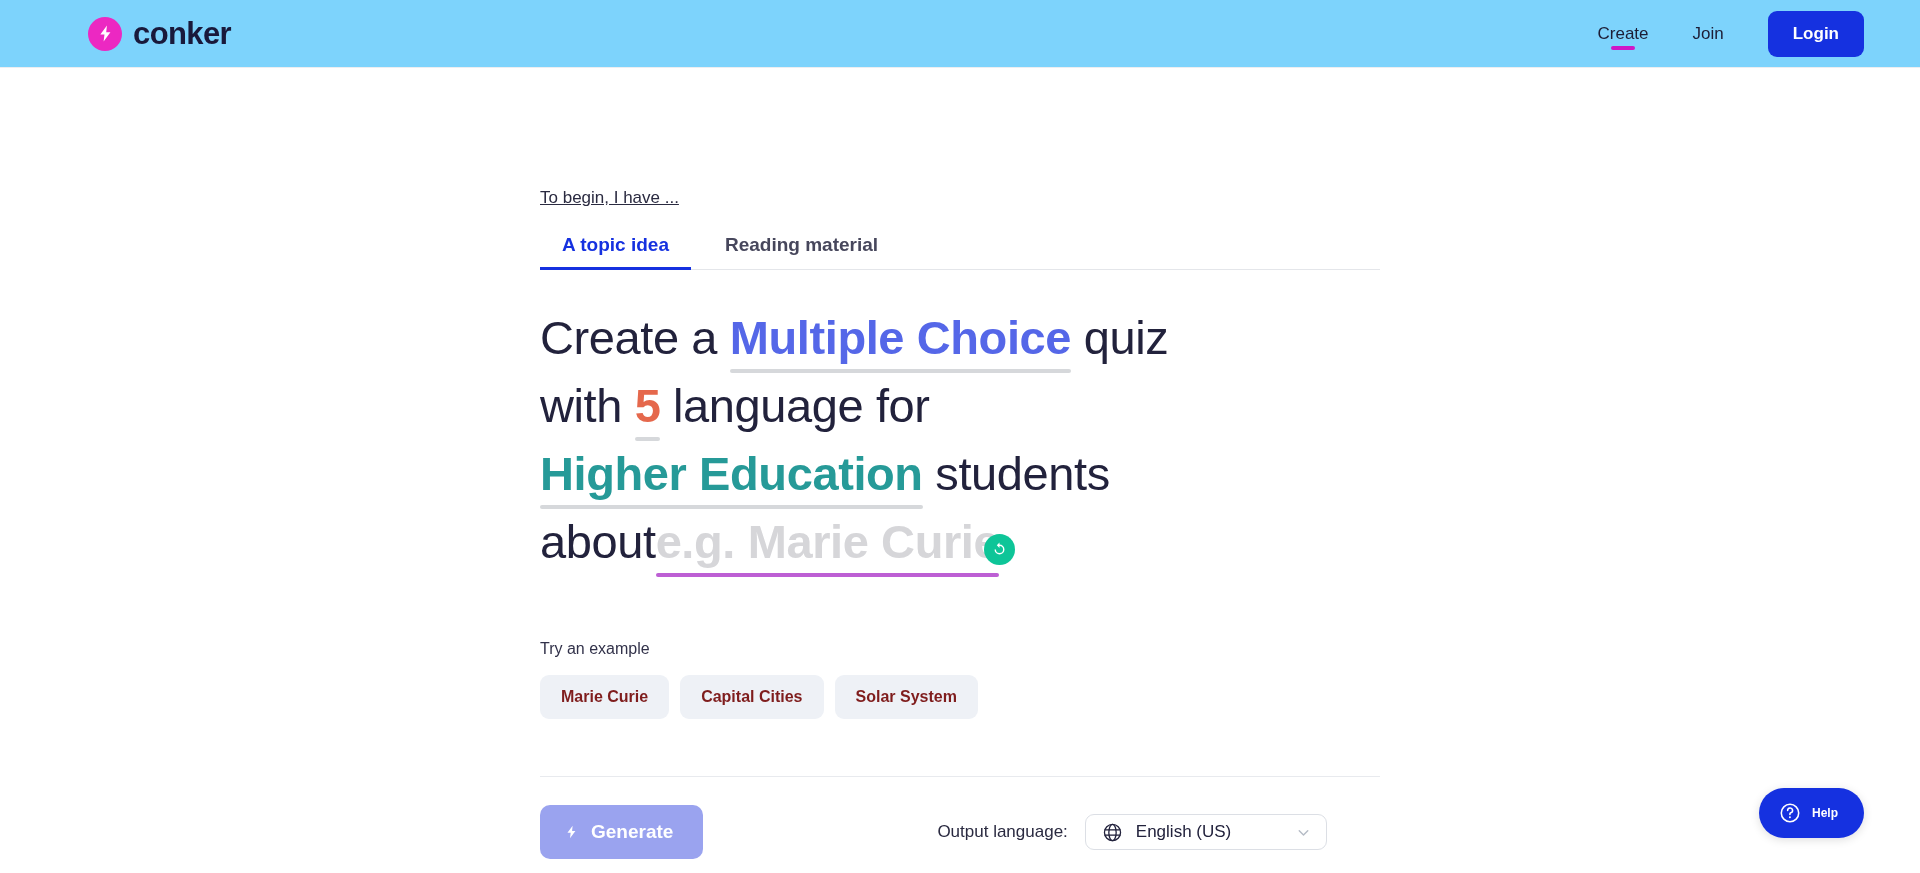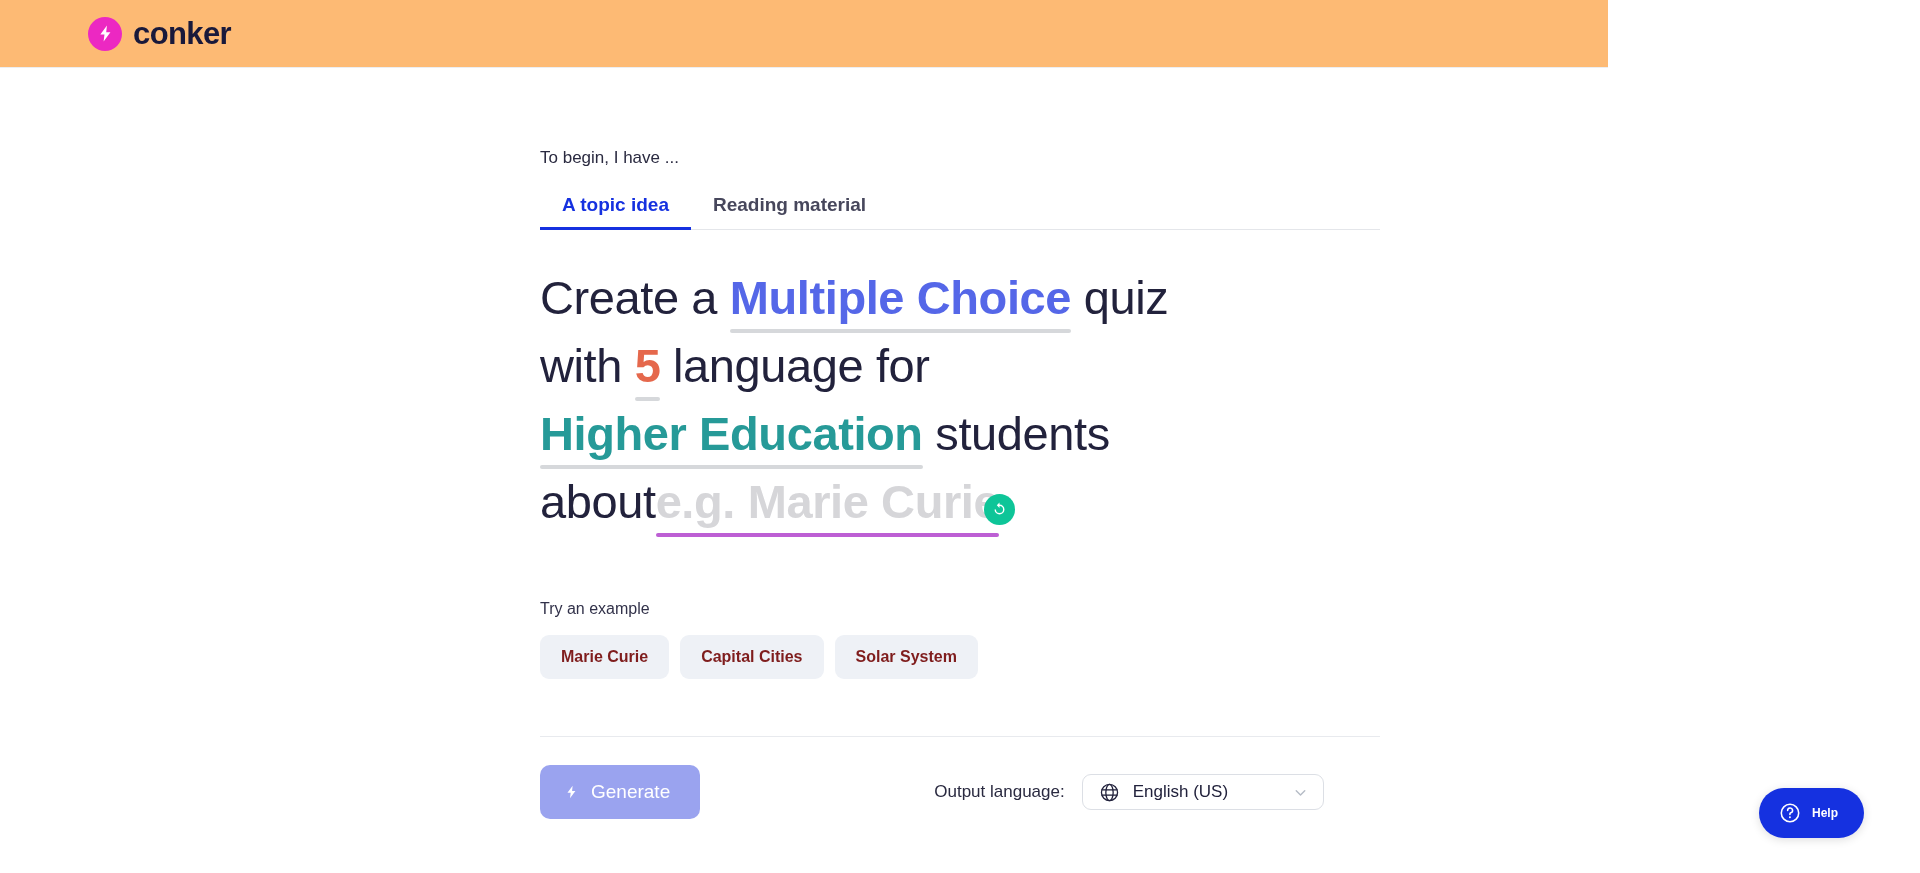--- a/index.html
+++ b/index.html
@@ -22,10 +22,10 @@
   .header {
     position: absolute;
     top: 0; left: 0;
-    width: 1608px;
+    width: 1920px;
     height: 68px;
     border-bottom: 1px solid #eceef1;
-    background: #fdba74;
+    background: #7dd3fc;
   }
   .logo-wrap {
     position: absolute;

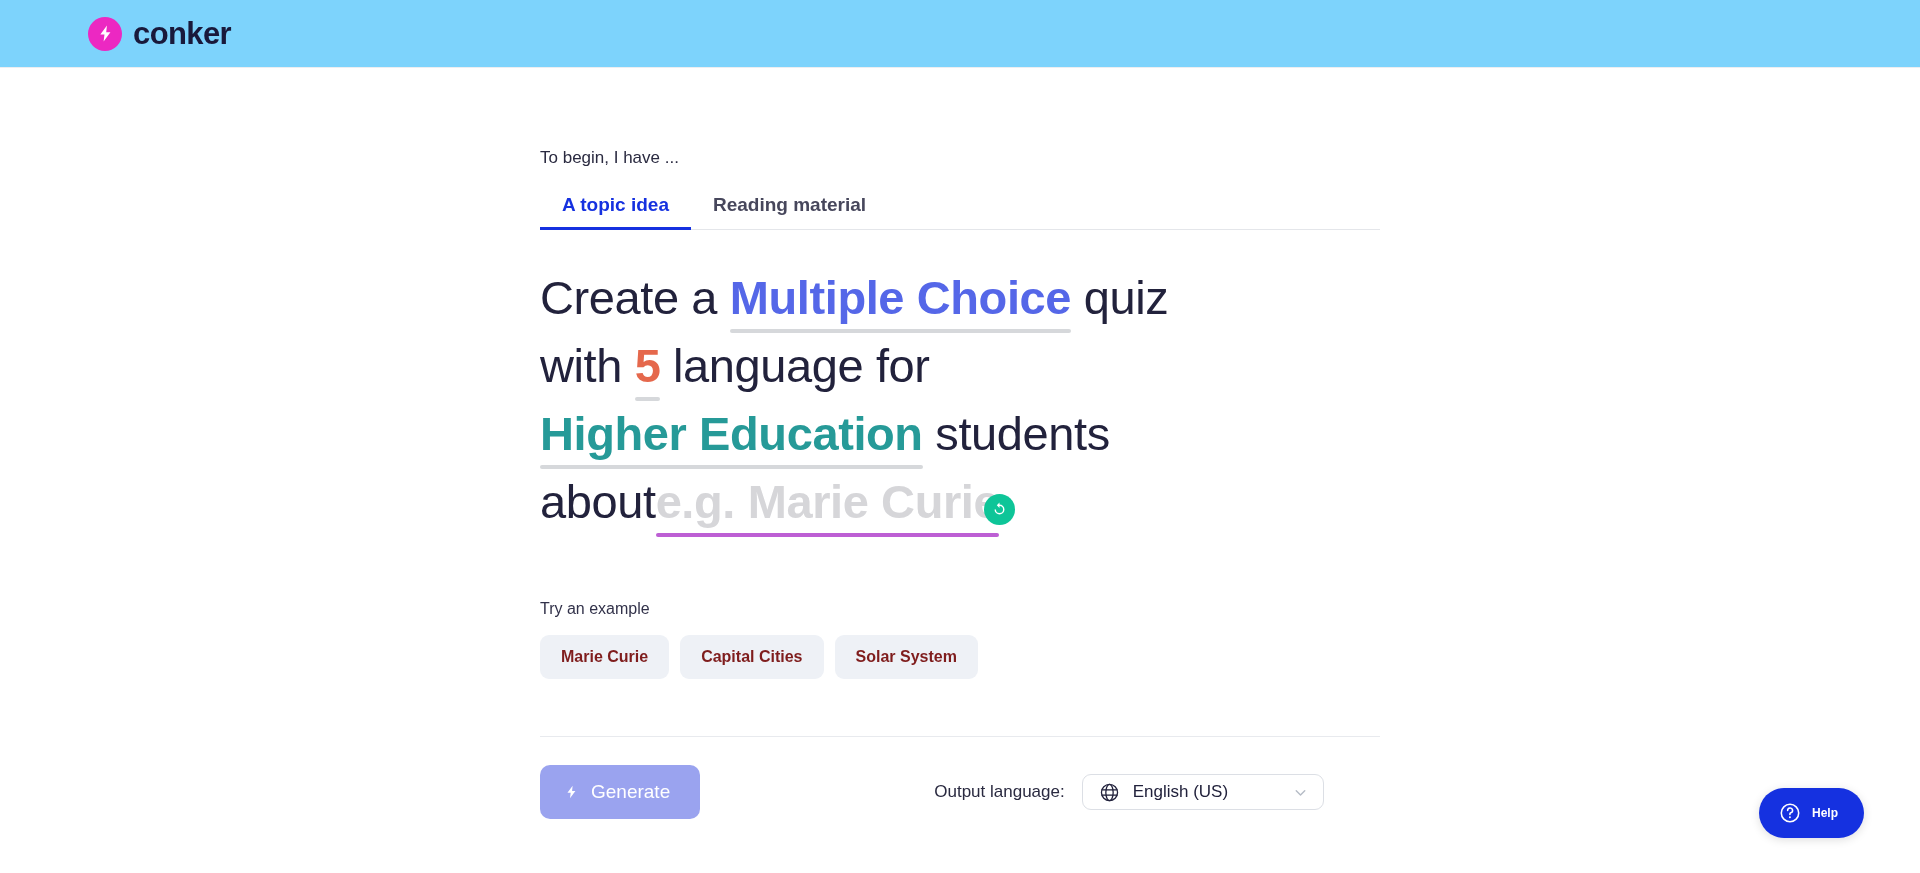--- a/index.html
+++ b/index.html
@@ -329,6 +329,11 @@
     <span class="logo-text">conker</span>
   </div>
 
+  <nav class="nav">
+    <div class="nav-item active">Create</div>
+    <div class="nav-item">Join</div>
+    <button class="login-btn">Login</button>
+  </nav>
 
 </div>
 

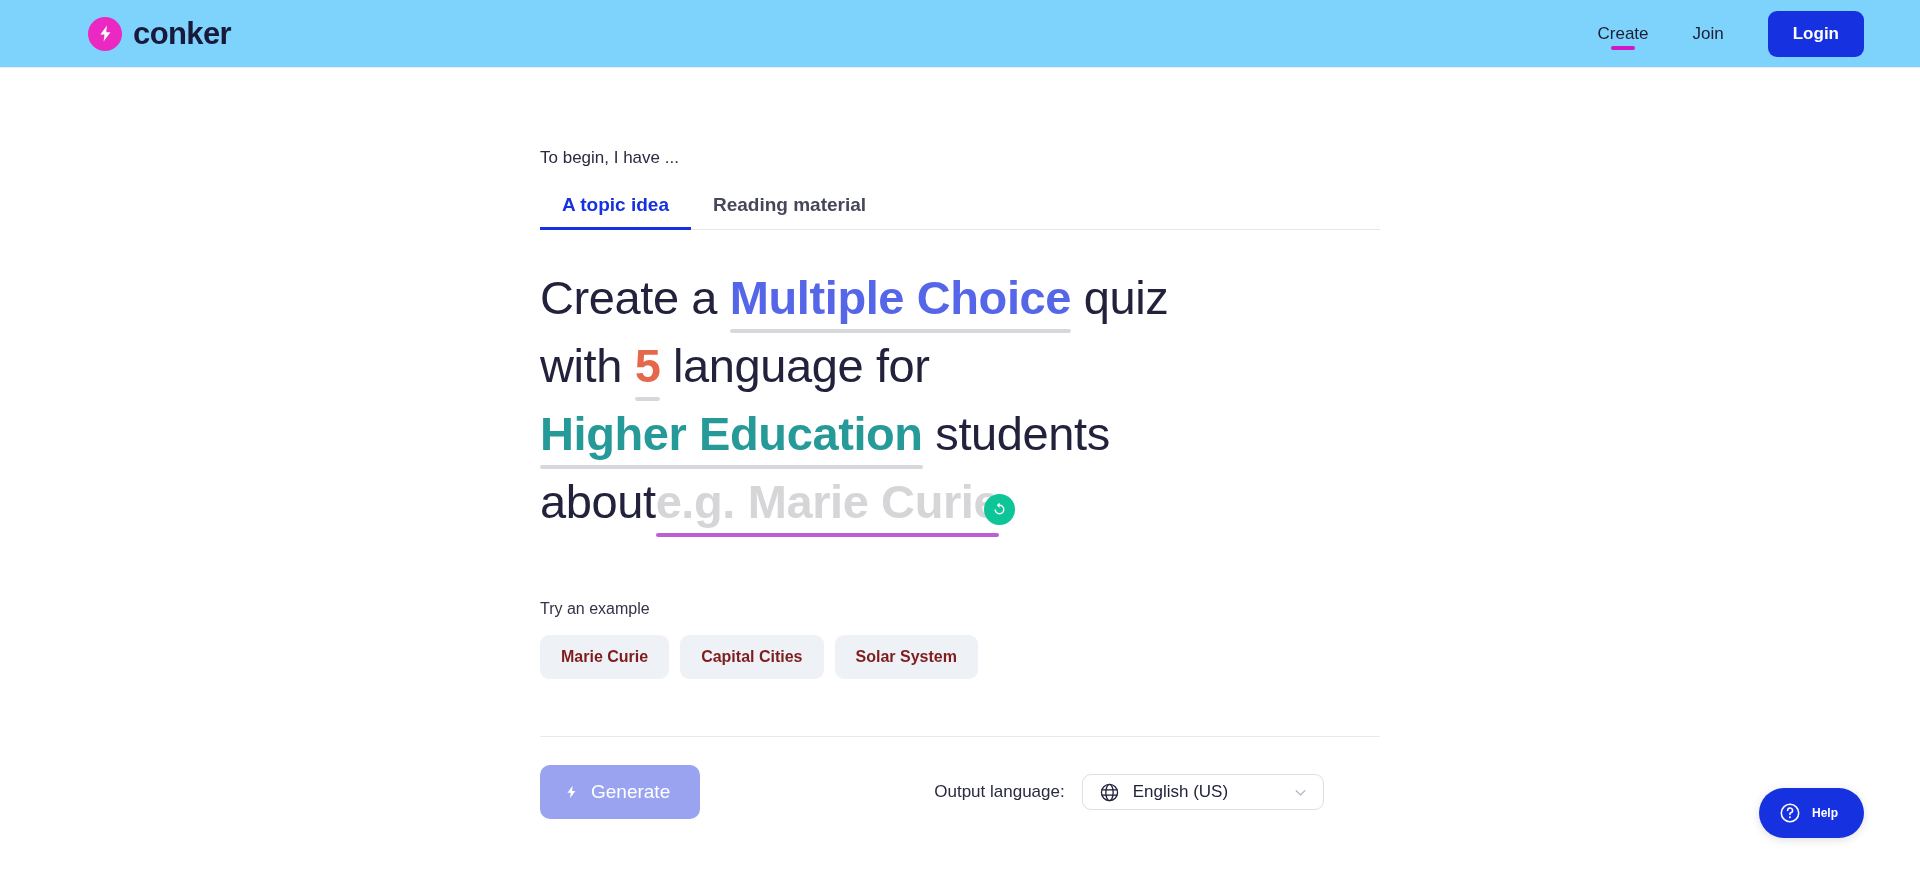--- a/index.html
+++ b/index.html
@@ -110,8 +110,9 @@
   .begin-label {
     font-size: 17px;
     color: #2a2a40;
-    margin-top: 80px;
+    margin-top: 120px;
     line-height: 1.2;
+    text-decoration: underline;
   }
 
   .tabs {

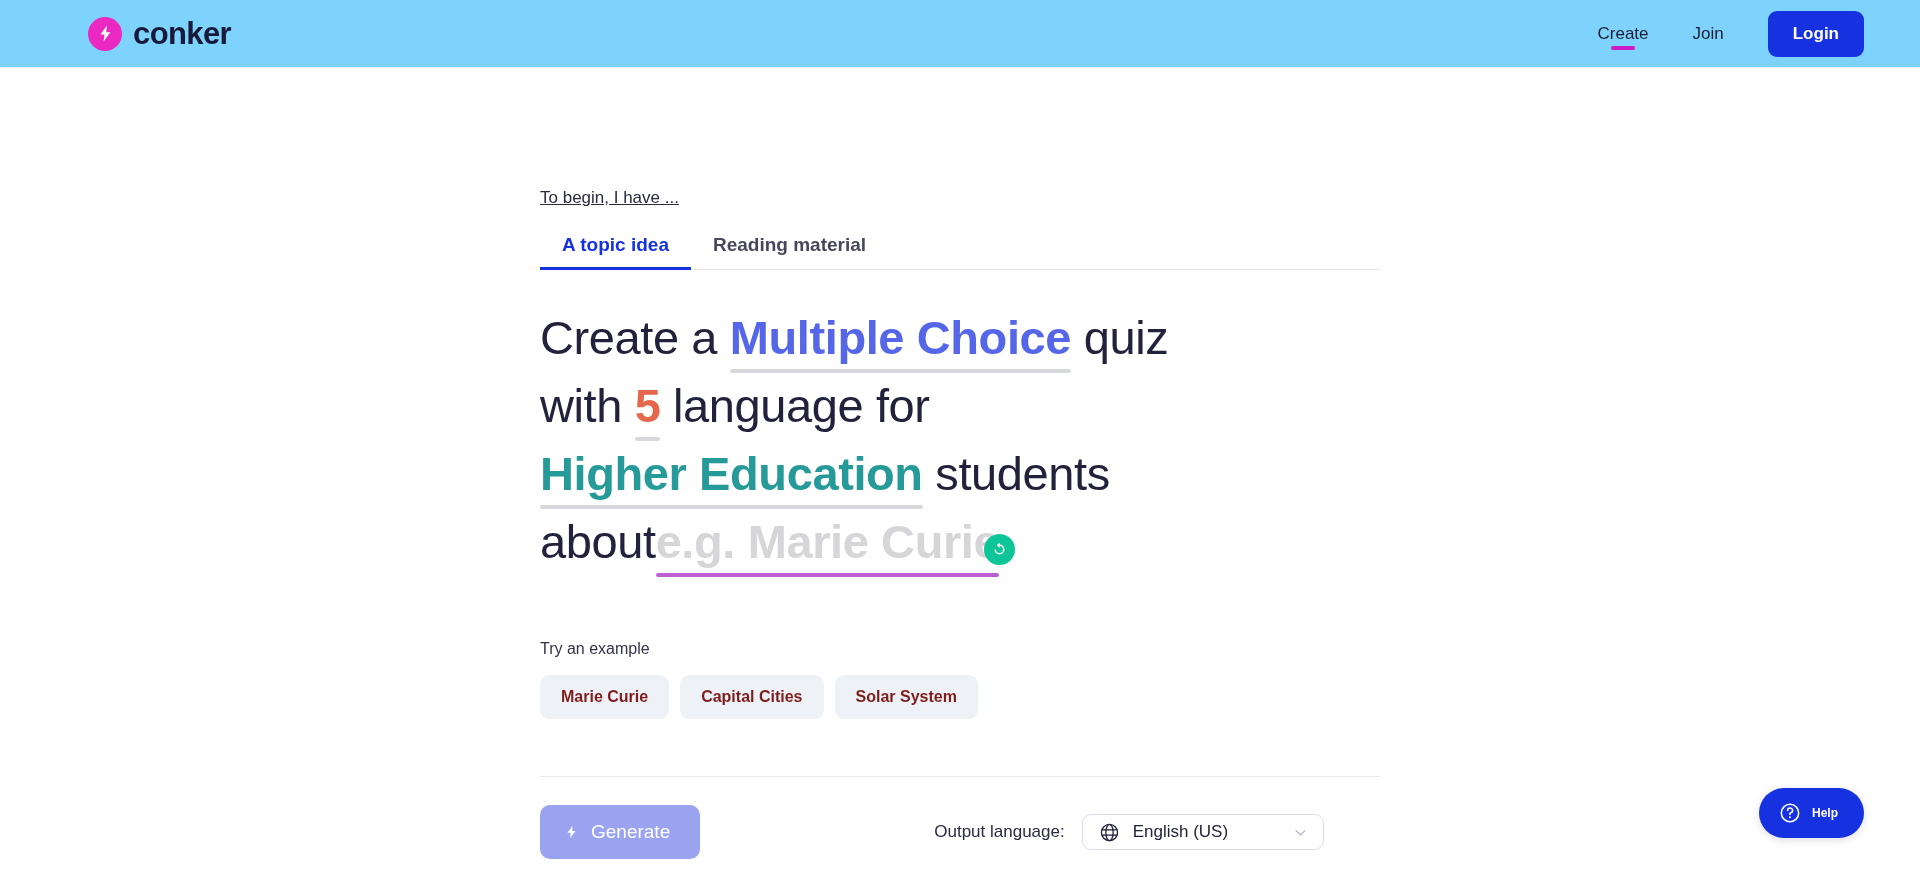--- a/index.html
+++ b/index.html
@@ -119,7 +119,7 @@
     margin-top: 26px;
     display: flex;
     align-items: flex-end;
-    gap: 0;
+    gap: 12px;
     border-bottom: 1px solid #e4e6ea;
     position: relative;
   }

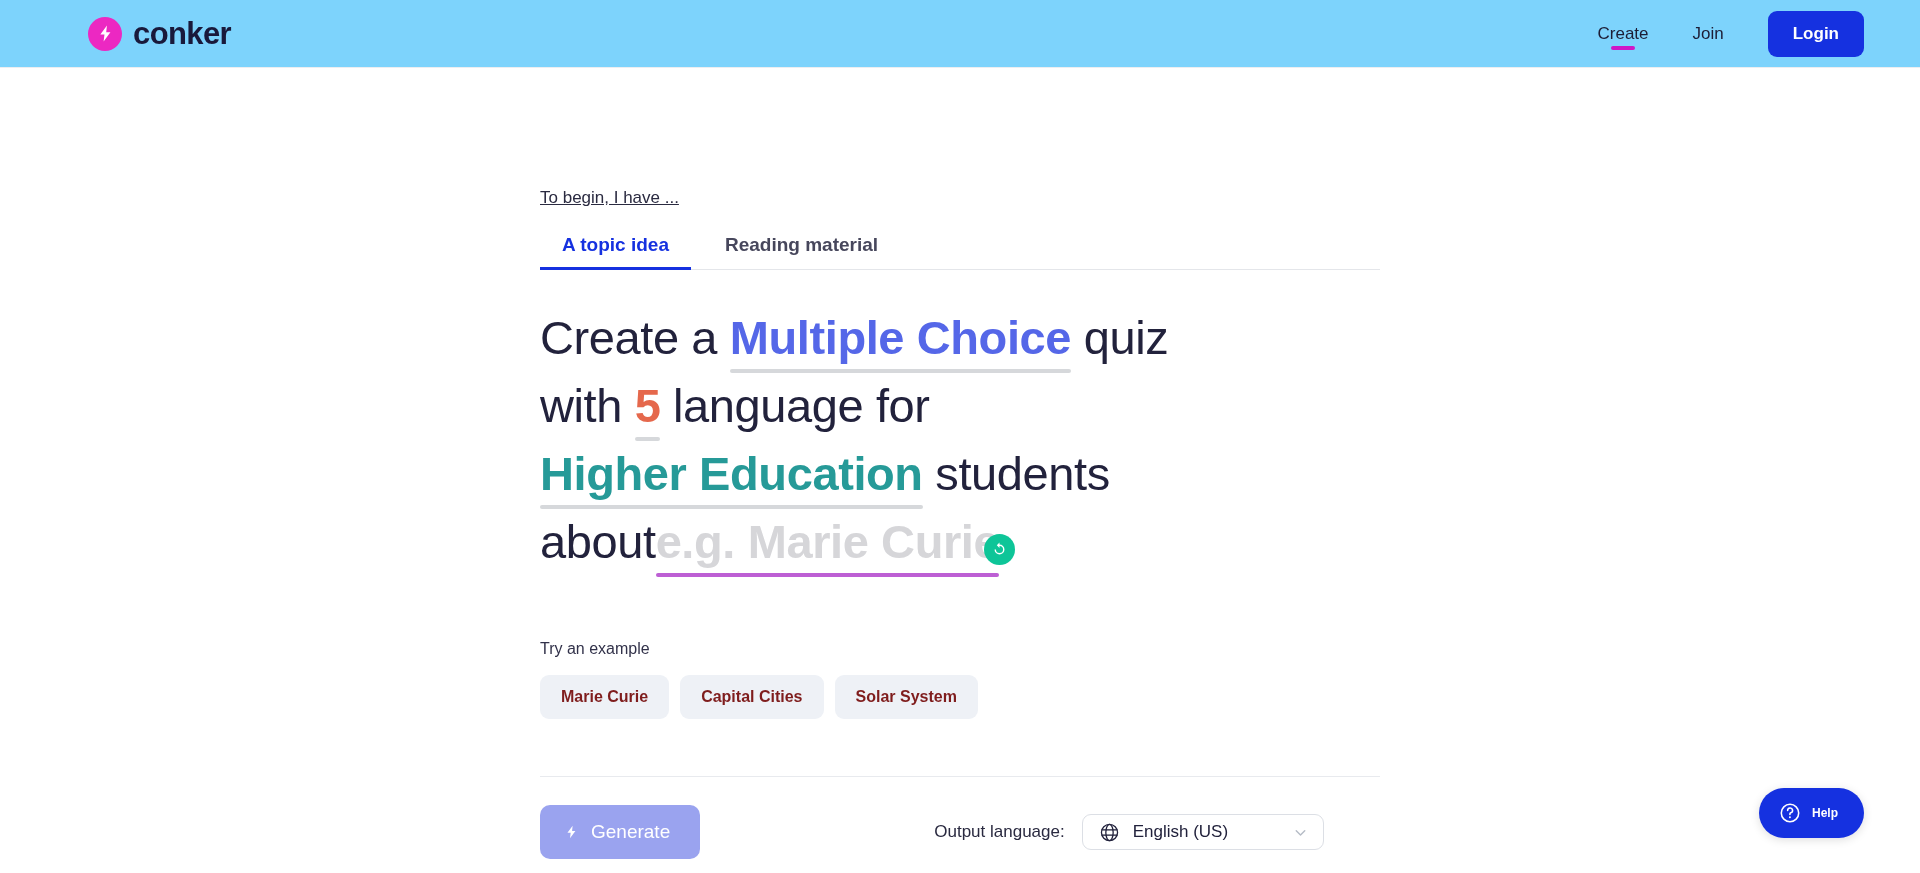--- a/index.html
+++ b/index.html
@@ -251,7 +251,7 @@
     border: none;
     border-radius: 10px;
     font-size: 19px;
-    font-weight: normal;
+    font-weight: bold;
     padding: 16px 30px 16px 24px;
     display: inline-flex;
     align-items: center;

